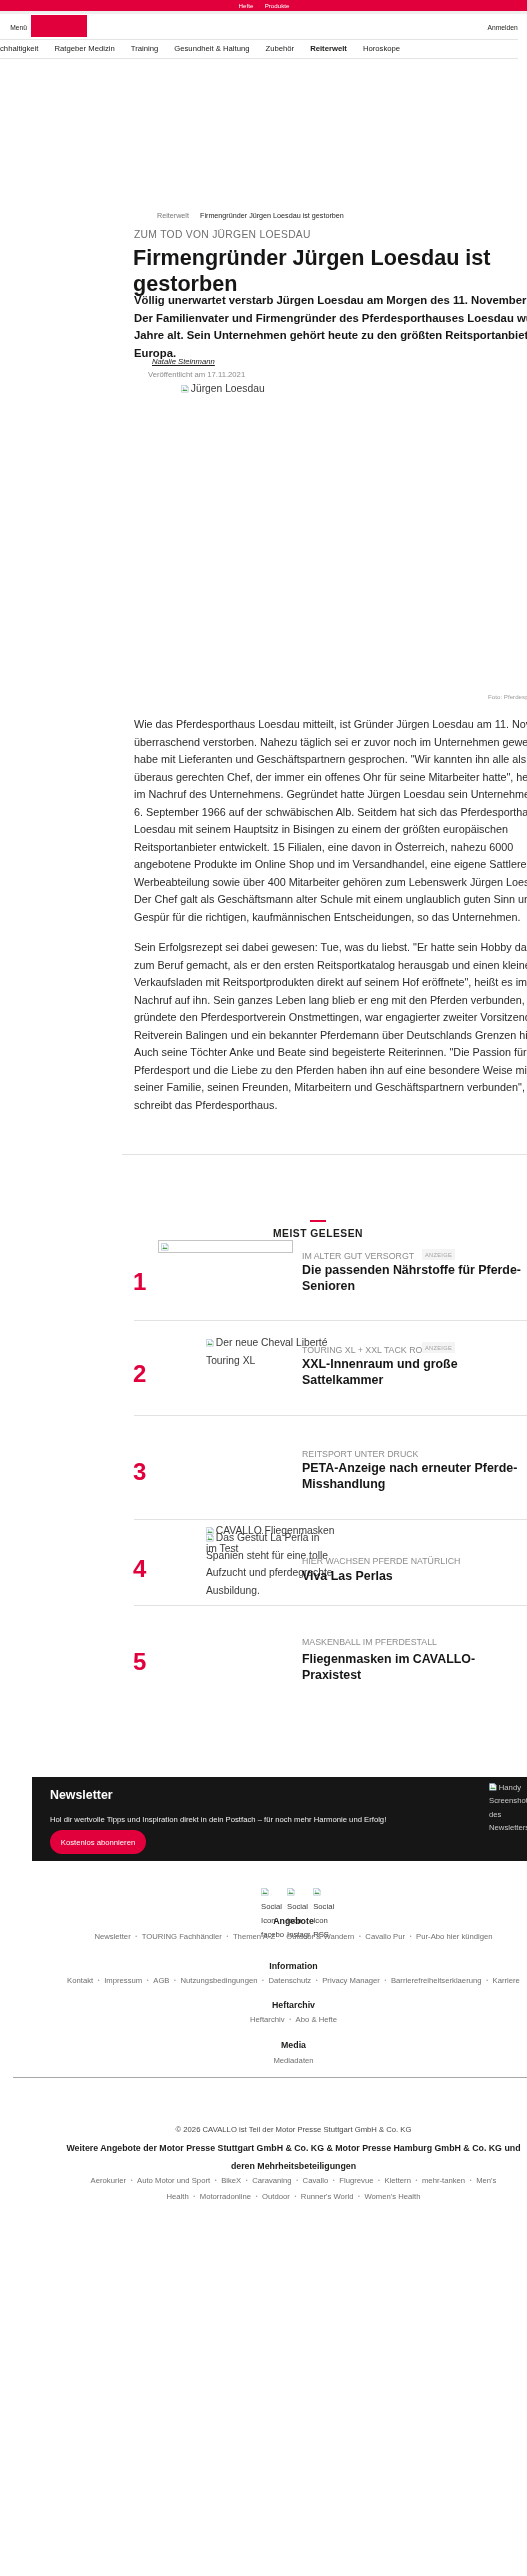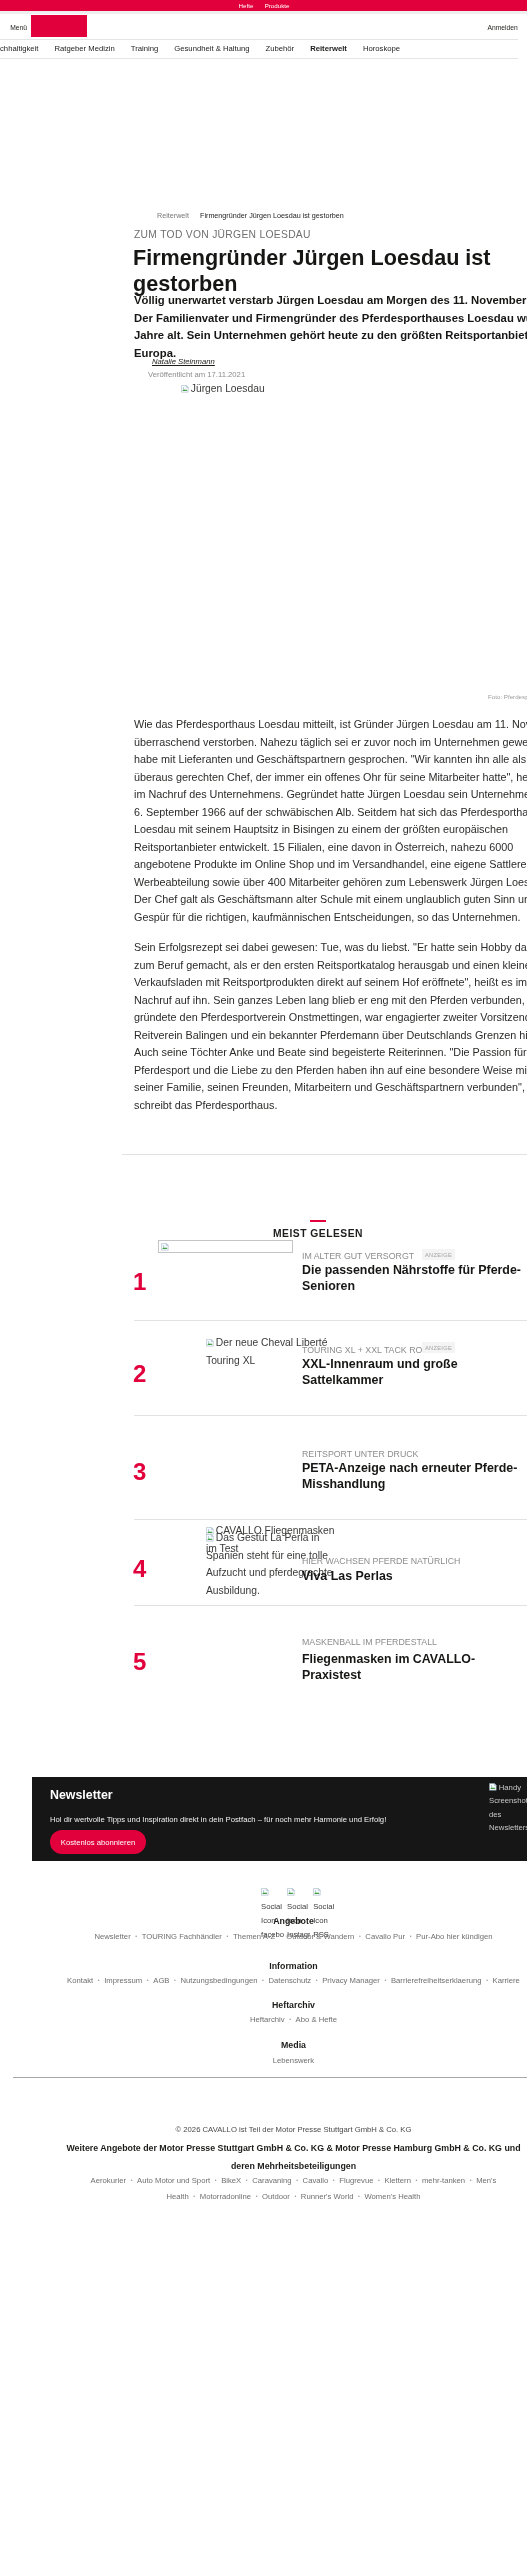--- a/index.html
+++ b/index.html
@@ -251,7 +251,7 @@
   <div class="f-links l-heft"><a class="flink">Heftarchiv</a><span class="dot">•</span><a class="flink">Abo &amp; Hefte</a></div>
 
   <div class="f-head h-media">Media</div>
-  <div class="f-links l-media"><a class="flink">Lebenswerk</a></div>
+  <div class="f-links l-media"><a class="flink">Mediadaten</a></div>
 
   <div class="f-divider"></div>
   <div class="copyright">© 2026 CAVALLO ist Teil der Motor Presse Stuttgart GmbH &amp; Co. KG</div>

